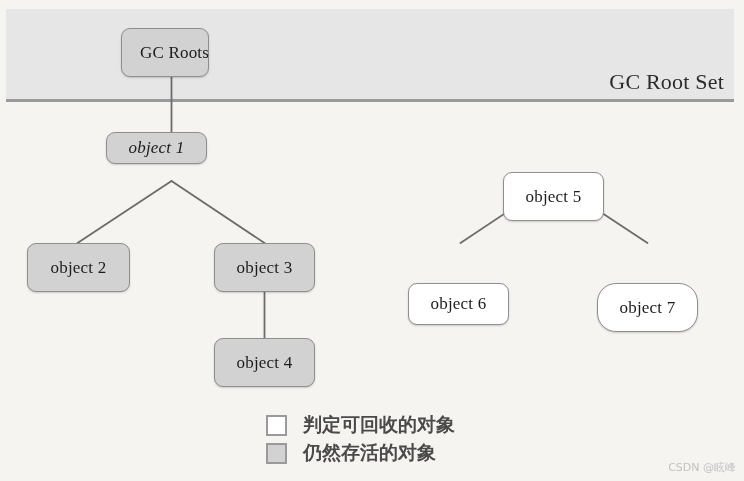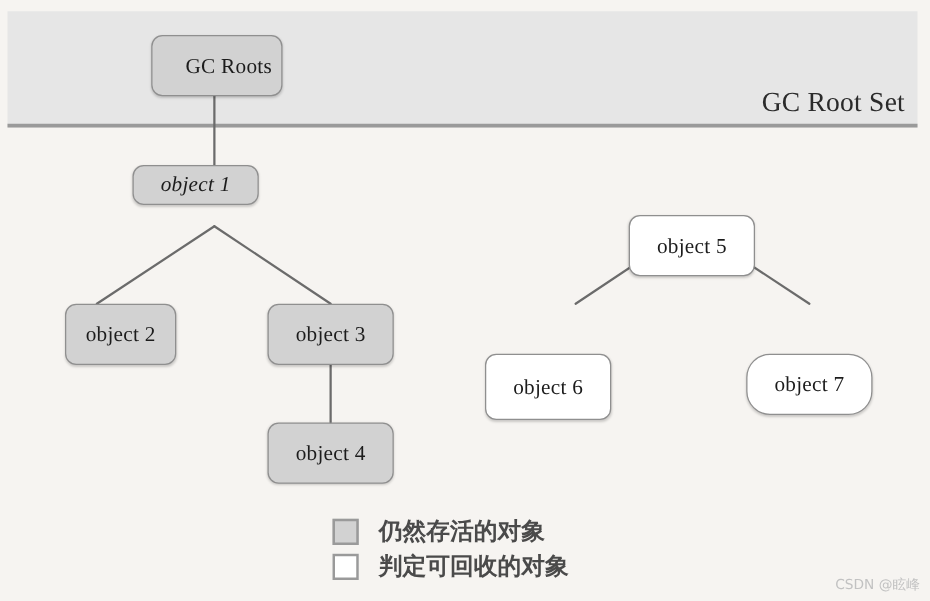--- a/index.html
+++ b/index.html
@@ -62,7 +62,7 @@
   .node.alive  { background: #d2d2d2; }
   .node.dead   { background: #ffffff; margin-top: 40px; }
 
-  #node-gcroots  { left:121px; top:28px;  width:105px; height:49px;padding-left:19px; }
+  #node-gcroots  { left:121px; top:28px;  width:88px; height:49px;padding-left:19px; }
   #node-object1  { left:106px; top:132px; width:101px; height:32px;font-style:italic; }
   #node-object2  { left:27px;  top:243px; width:89px; height:49px;margin-left:25px; }
   #node-object3  { left:214px; top:243px; width:101px; height:49px; }

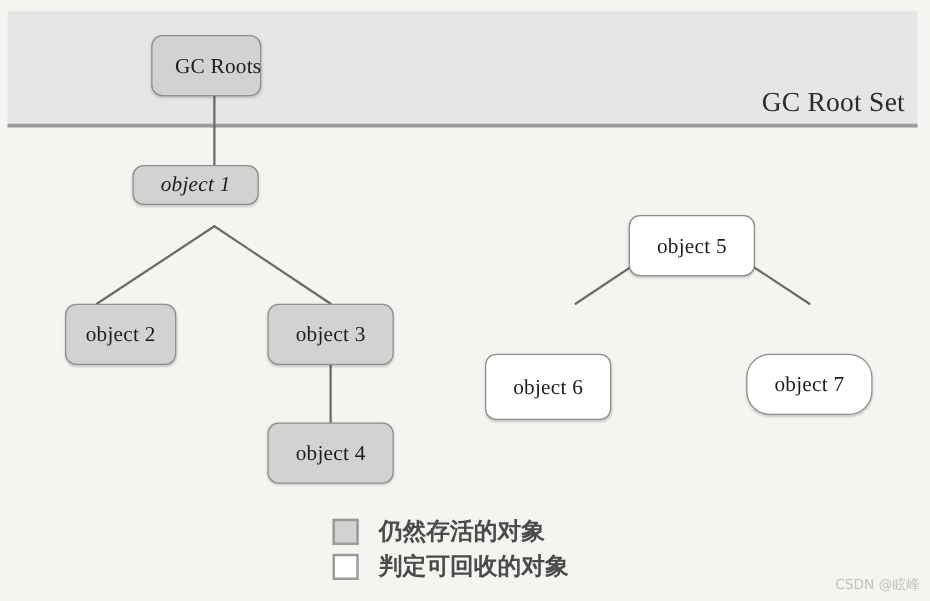--- a/index.html
+++ b/index.html
@@ -64,7 +64,7 @@
 
   #node-gcroots  { left:121px; top:28px;  width:88px; height:49px;padding-left:19px; }
   #node-object1  { left:106px; top:132px; width:101px; height:32px;font-style:italic; }
-  #node-object2  { left:27px;  top:243px; width:89px; height:49px;margin-left:25px; }
+  #node-object2  { left:27px;  top:243px; width:103px; height:49px; }
   #node-object3  { left:214px; top:243px; width:101px; height:49px; }
   #node-object4  { left:214px; top:338px; width:101px; height:49px; }
   #node-object5  { left:503px; top:132px; width:101px; height:49px; }

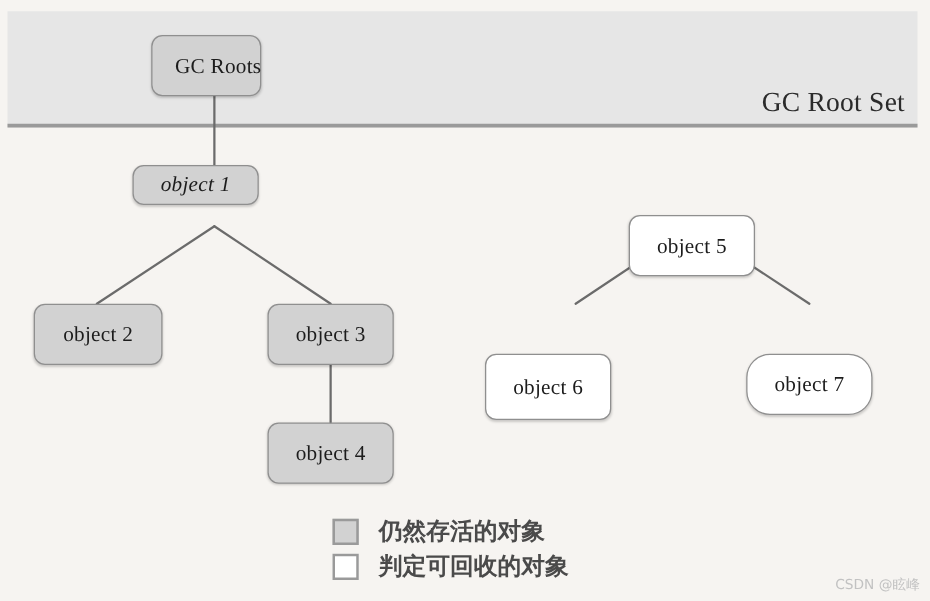--- a/index.html
+++ b/index.html
@@ -68,7 +68,7 @@
   #node-object3  { left:214px; top:243px; width:101px; height:49px; }
   #node-object4  { left:214px; top:338px; width:101px; height:49px; }
   #node-object5  { left:503px; top:132px; width:101px; height:49px; }
-  #node-object6  { left:388px; top:243px; width:101px; height:53px; }
+  #node-object6  { left:408px; top:243px; width:101px; height:42px; }
   #node-object7  { left:597px; top:243px; width:101px; height:49px;border-radius:19px; }
 
   

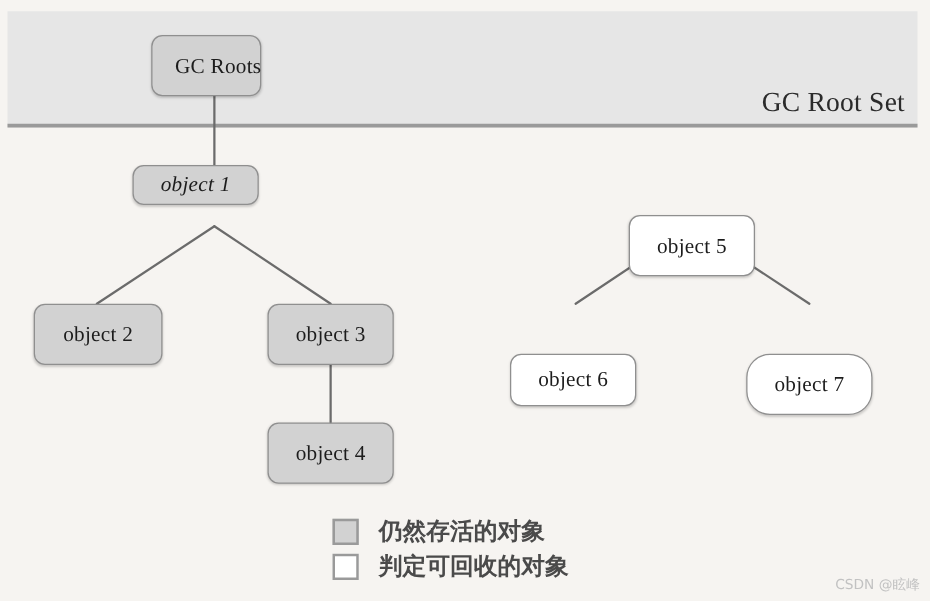--- a/index.html
+++ b/index.html
@@ -154,12 +154,12 @@
 
   <div id="legend">
     <div class="legend-row">
+      <span class="legend-swatch dead"></span>
+      <span class="legend-label">判定可回收的对象</span>
+    </div>
+    <div class="legend-row">
       <span class="legend-swatch alive"></span>
       <span class="legend-label">仍然存活的对象</span>
-    </div>
-    <div class="legend-row">
-      <span class="legend-swatch dead"></span>
-      <span class="legend-label">判定可回收的对象</span>
     </div>
   </div>
 

